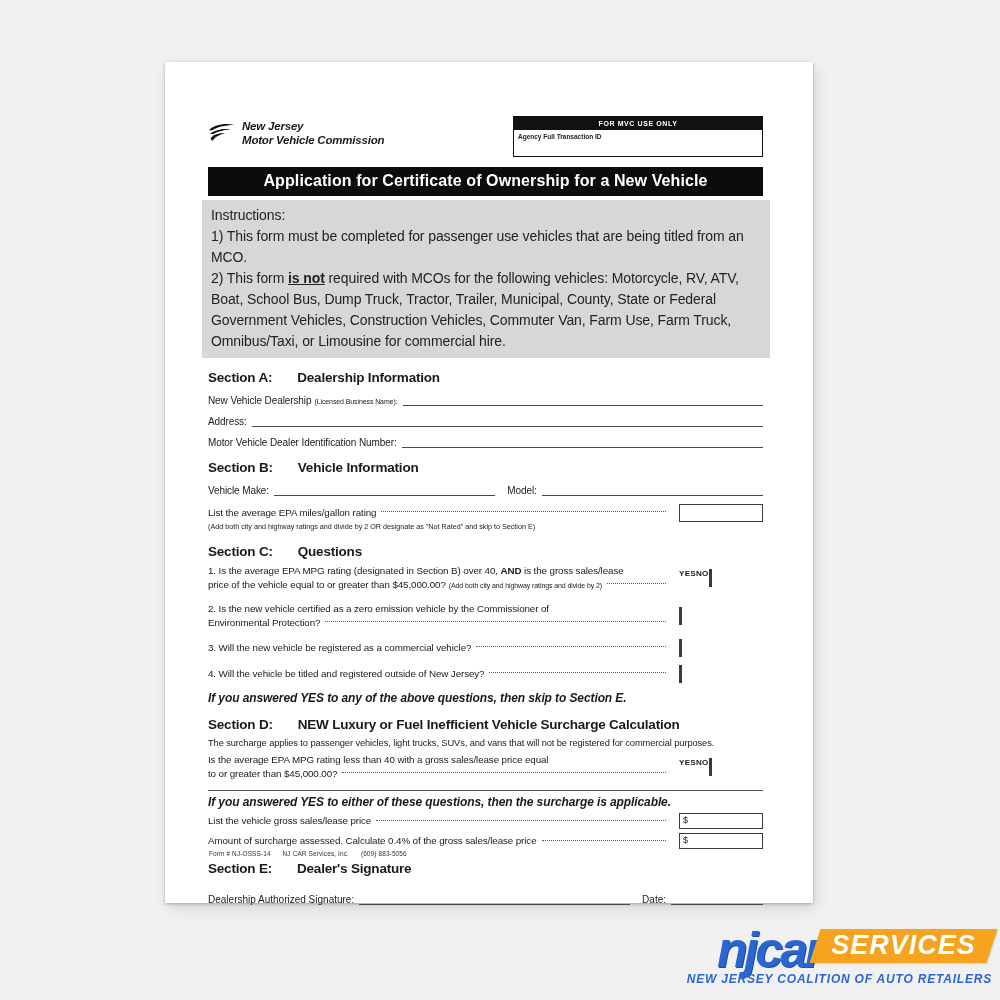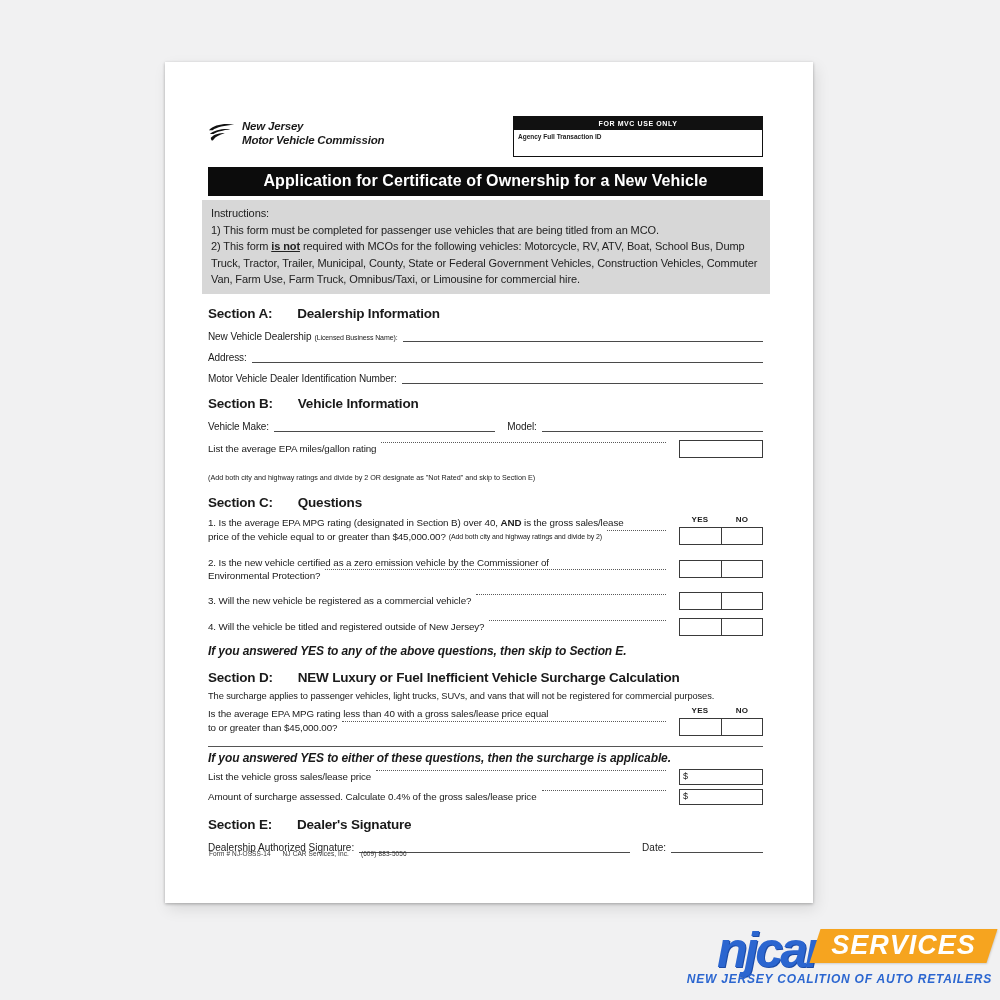--- a/index.html
+++ b/index.html
@@ -34,7 +34,7 @@
   
   .instructions {
     margin:4px -7px 0 -6px; background:#d7d7d7; color:#222;
-    font-size:11px; line-height:1.5; padding:5px 9px 6px; letter-spacing:-0.1px;
+    font-size:14px; line-height:1.5; padding:5px 9px 6px; letter-spacing:-0.1px;
   }
   .instructions .emph { font-weight:bold; text-decoration:underline; }
   

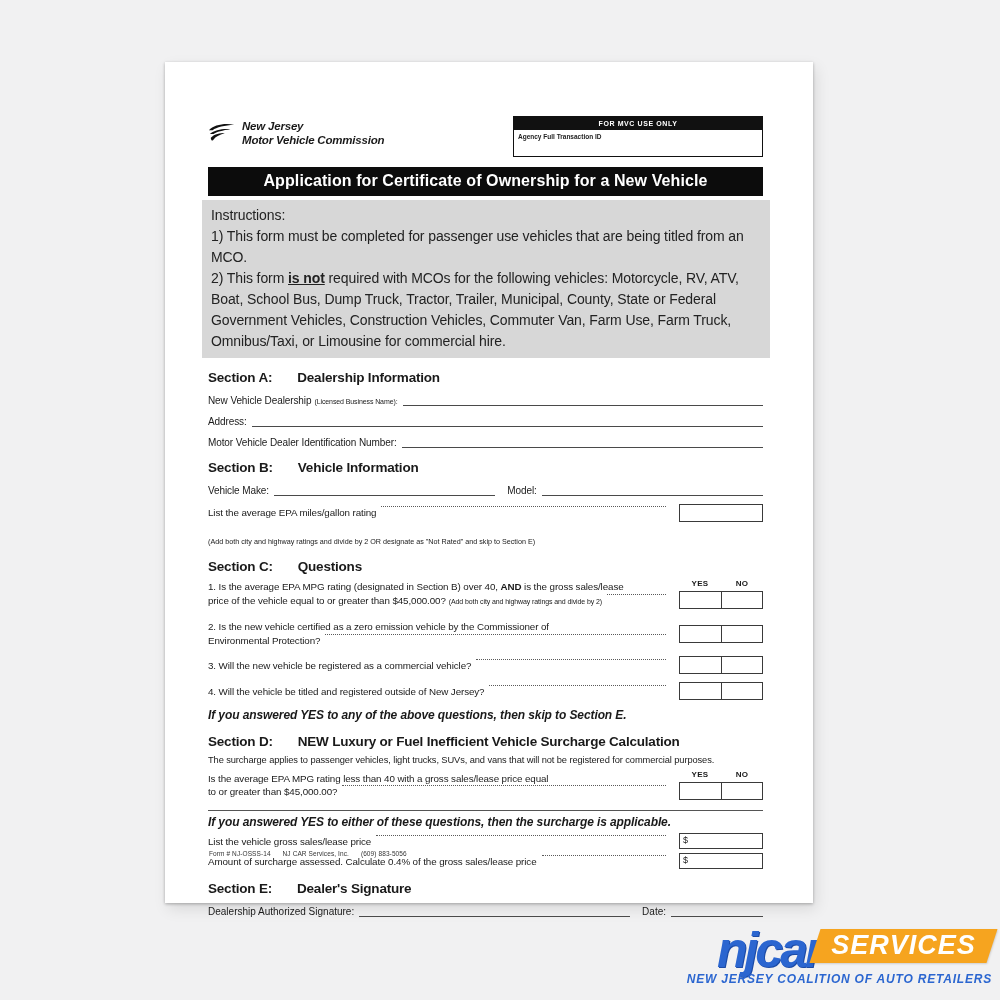--- a/index.html
+++ b/index.html
@@ -46,7 +46,7 @@
   .fill { flex:1; border-bottom:1px solid #4a4a4a; height:13px; margin-left:5px; }
   .fill.fixed { flex:none; }
   .leader { flex:1; border-bottom:1.4px dotted #5a5a5a; margin:0 3px 2px 5px; min-width:20px; }
-  .lead-row { display:flex; align-items:flex-start; }
+  .lead-row { display:flex; align-items:center; }
   
   .q-row { display:flex; align-items:center; }
   .q-text { flex:1; font-size:9.8px; line-height:1.4; letter-spacing:-0.1px; }

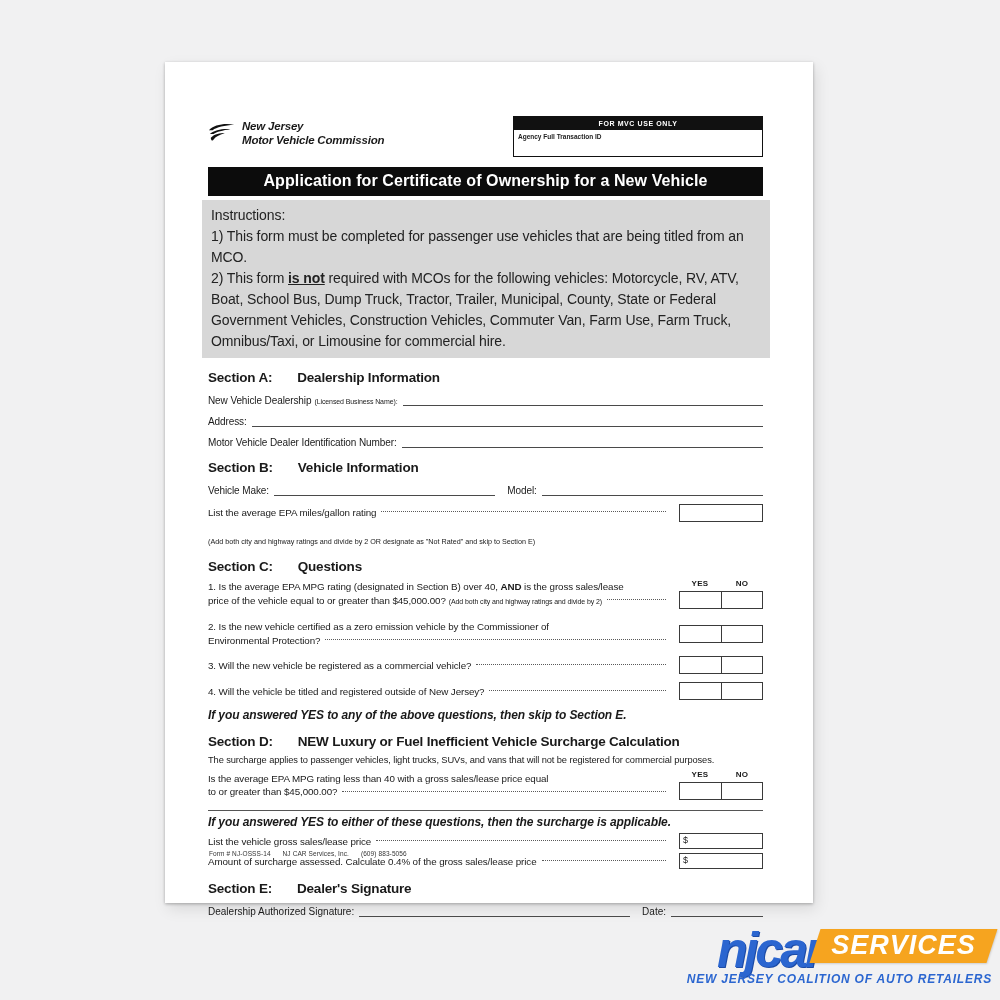--- a/index.html
+++ b/index.html
@@ -158,7 +158,7 @@
     </div>
     <div class="epa-box"></div>
   </div>
-  <div class="sub" style="margin-left:0; font-size:7.2px; margin-top:15px;">(Add both city and highway ratings and divide by 2 OR designate as "Not Rated" and skip to Section E)</div>
+  <div class="sub" style="margin-left:0; font-size:7.2px; margin-top:0;">(Add both city and highway ratings and divide by 2 OR designate as "Not Rated" and skip to Section E)</div>
 
   <div class="section-heading">
     <span>Section C:</span><span class="sh-title">Questions</span>

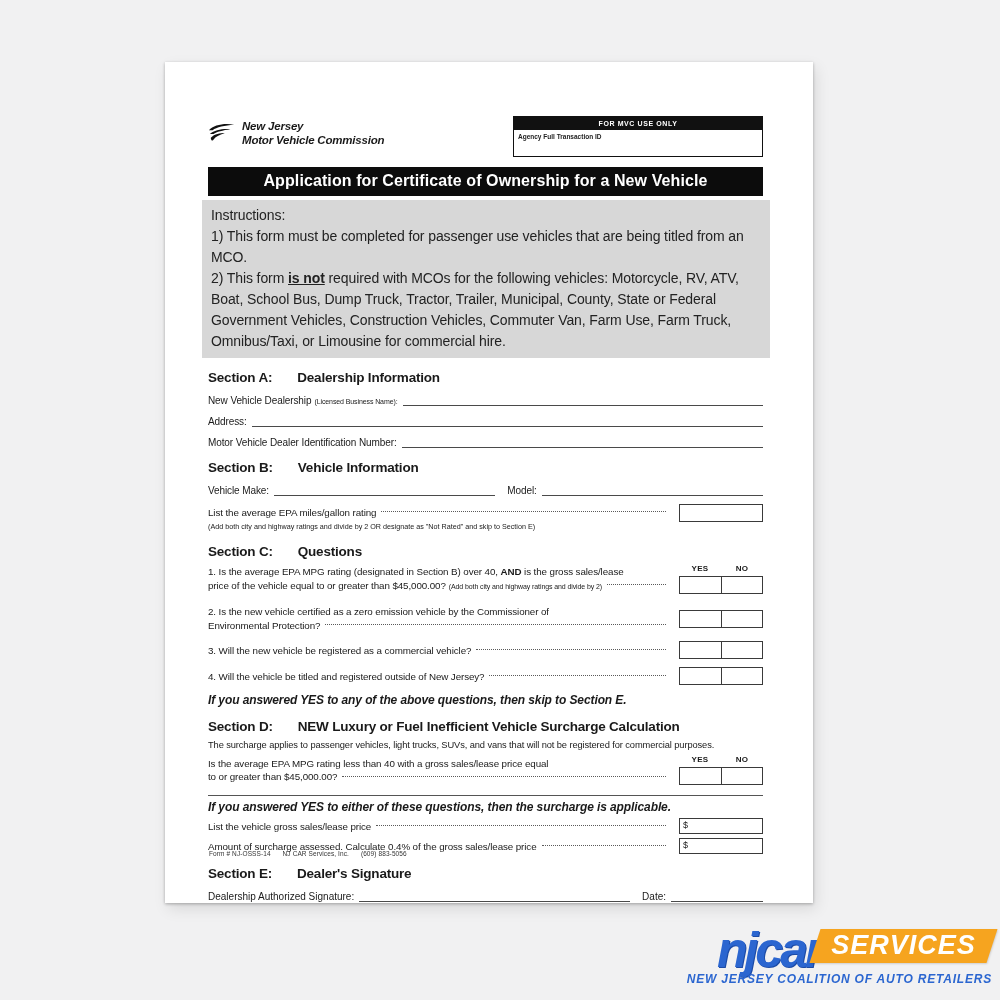--- a/index.html
+++ b/index.html
@@ -50,7 +50,7 @@
   
   .q-row { display:flex; align-items:center; }
   .q-text { flex:1; font-size:9.8px; line-height:1.4; letter-spacing:-0.1px; }
-  .yn-col { width:84px; margin-left:10px; flex:none; display:flex; flex-direction:column; align-items:stretch; }
+  .yn-col { width:84px; margin-left:10px; flex:none; display:flex; flex-direction:row; align-items:stretch; }
   .yn-header { display:flex; font-size:8px; font-weight:bold; margin-bottom:3px; letter-spacing:0.3px; }
   .yn-header span { flex:1; text-align:center; }
   .yn-box { display:flex; height:18px; border:1.3px solid #3a3a3a; background:#fff; }

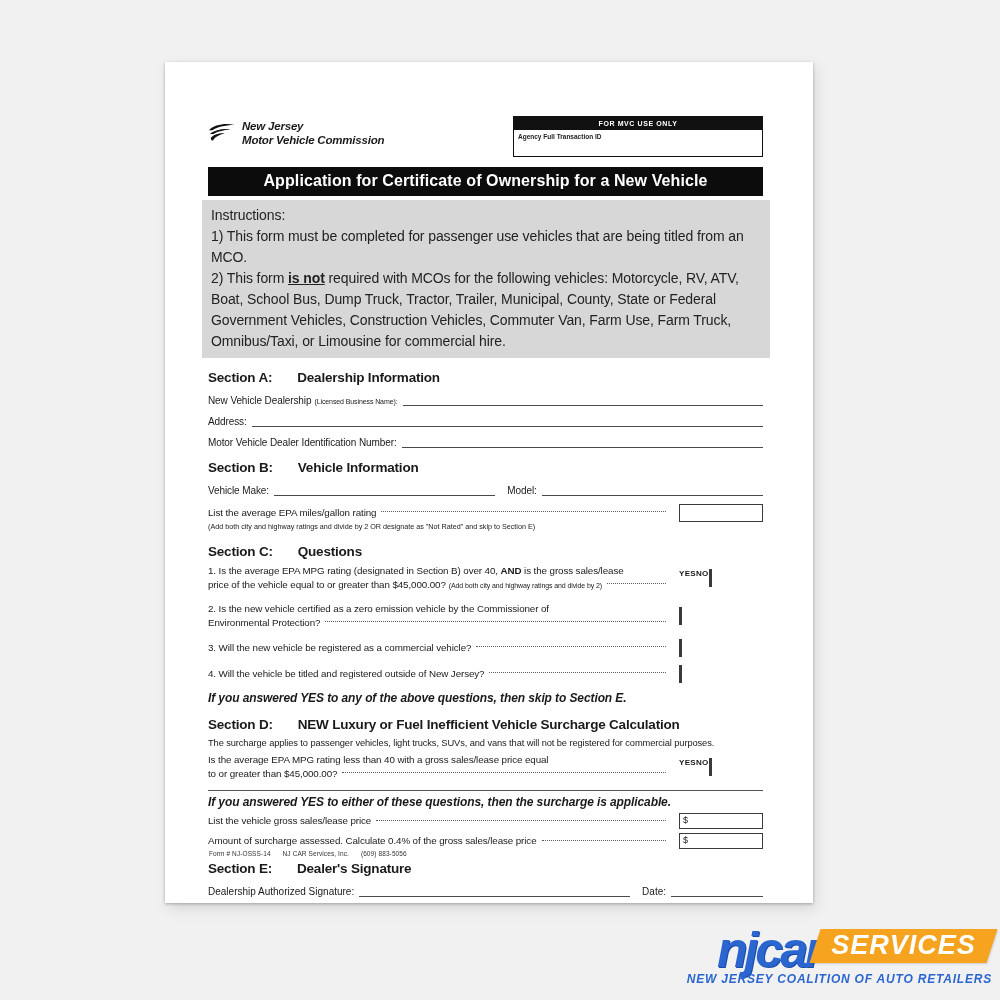--- a/index.html
+++ b/index.html
@@ -62,7 +62,7 @@
   .intro-text { font-size:9.3px; margin-top:6px; letter-spacing:-0.1px; }
   .rule { border-top:1px solid #555; margin-top:10px; }
   
-  .sig-row { display:flex; align-items:flex-end; font-size:10px; margin-top:8px;text-align:right; }
+  .sig-row { display:flex; align-items:flex-end; font-size:10px; margin-top:16px;text-align:right; }
   .sig-row .date-lbl { margin-left:12px; }
   
   .paper-footer { position:absolute; left:44px; bottom:46px; font-size:6.5px; color:#333; letter-spacing:0.1px; }

